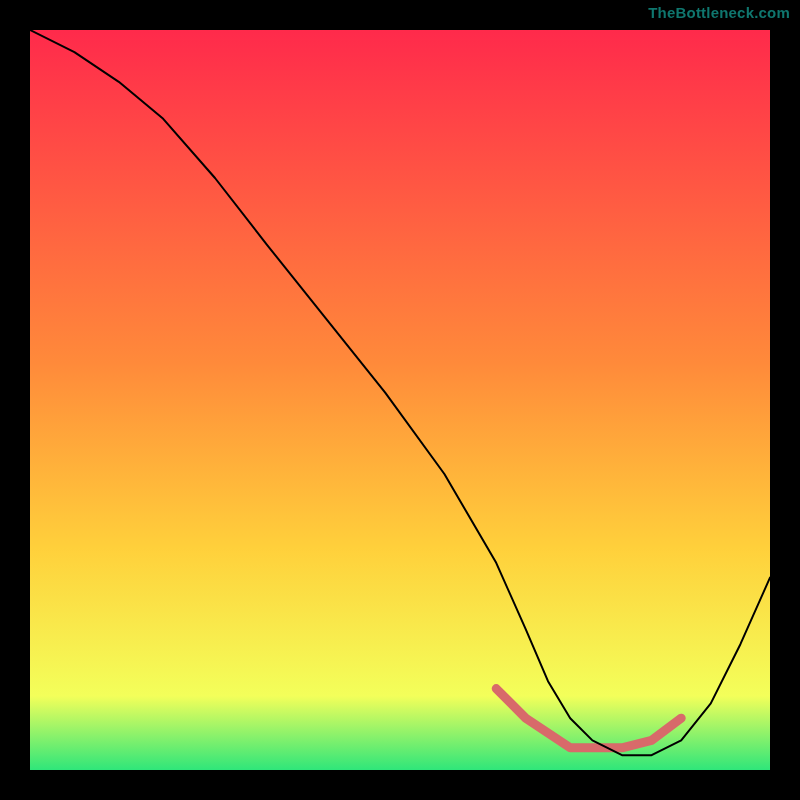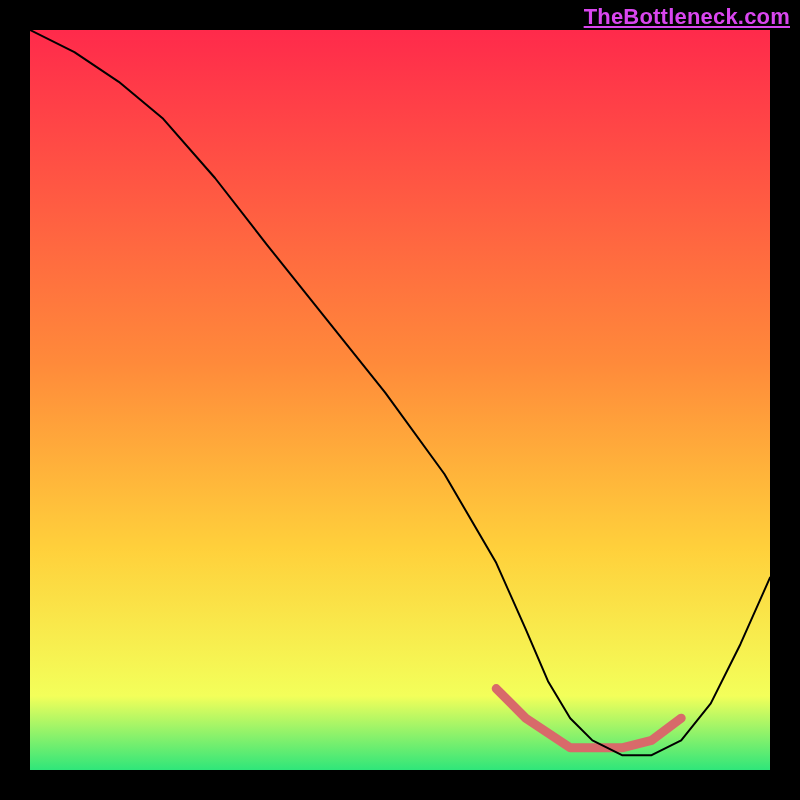--- a/index.html
+++ b/index.html
@@ -20,12 +20,11 @@
     position: absolute;
     top: 4px;
     right: 10px;
-    color: #d946ef;
-    font-size: 22px;
+    color: #0f766e;
+    font-size: 15px;
     font-weight: 600;
     letter-spacing: 0.2px;
     z-index: 5;
-    text-decoration: underline;
   }
   .plot {
     position: absolute;

